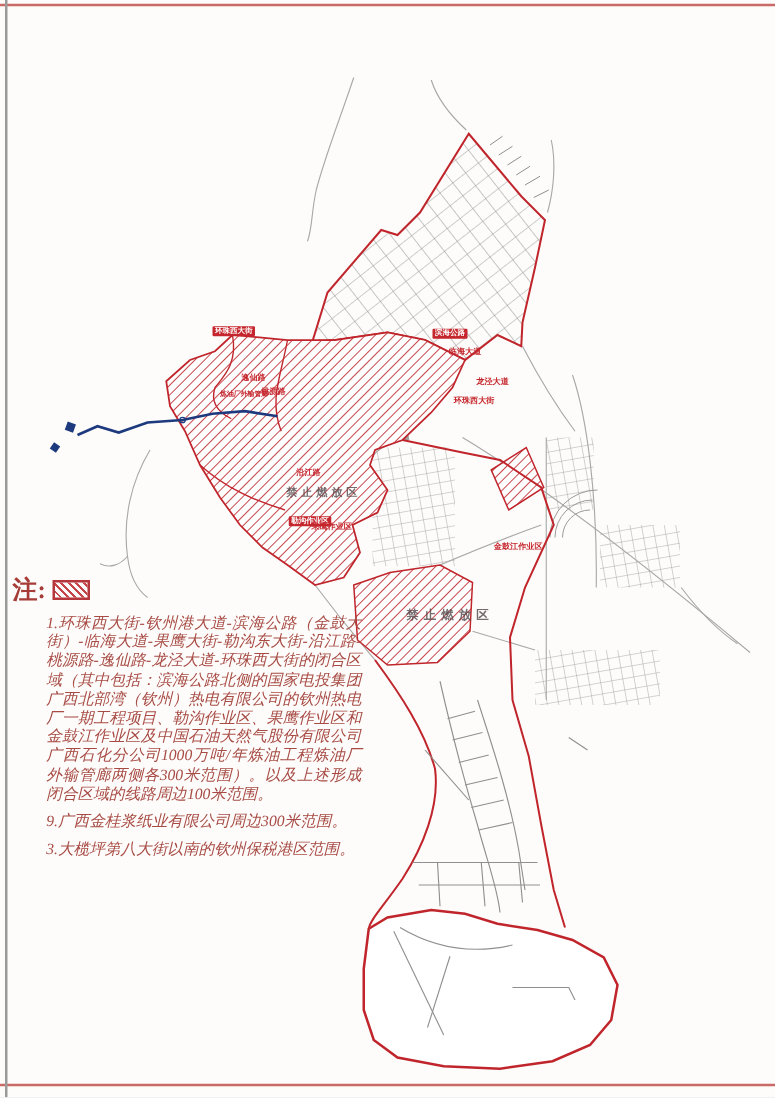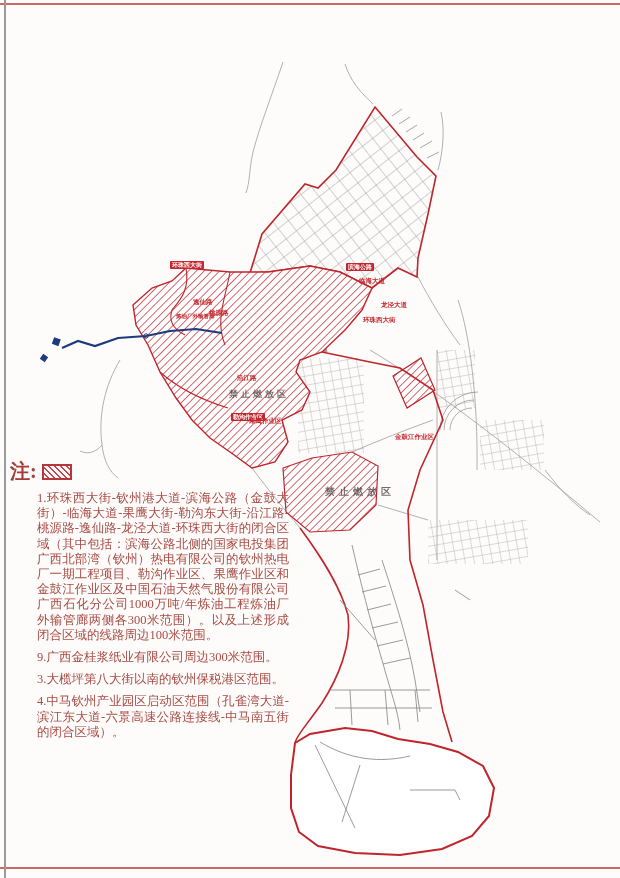--- a/index.html
+++ b/index.html
@@ -24,7 +24,7 @@
     font-size:20px;font-weight:bold;color:#a63b38;}
   .swatch{width:30px;height:16px;border:2px solid #b5373c;box-sizing:border-box;
     background:repeating-linear-gradient(45deg,rgba(0,0,0,0) 0 2.6px,#c5454a 2.6px 4.2px);}
-  .note-body{margin-top:6px;}
+  .note-body{margin-top:6px;font-style:italic;}
   .note-body p{
     font-family:"Liberation Serif","DejaVu Serif",serif;
     font-size:12.5px;line-height:15.2px;color:#a84b45;

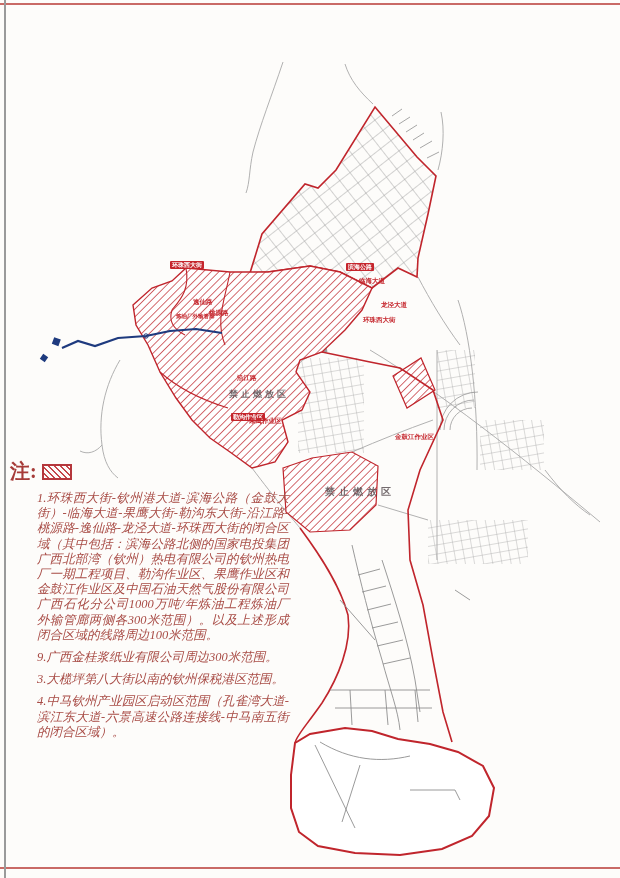--- a/index.html
+++ b/index.html
@@ -169,7 +169,6 @@
       <p>1.环珠西大街-钦州港大道-滨海公路（金鼓大街）-临海大道-果鹰大街-勒沟东大街-沿江路-桃源路-逸仙路-龙泾大道-环珠西大街的闭合区域（其中包括：滨海公路北侧的国家电投集团广西北部湾（钦州）热电有限公司的钦州热电厂一期工程项目、勒沟作业区、果鹰作业区和金鼓江作业区及中国石油天然气股份有限公司广西石化分公司1000万吨/年炼油工程炼油厂外输管廊两侧各300米范围）。以及上述形成闭合区域的线路周边100米范围。</p>
       <p>9.广西金桂浆纸业有限公司周边300米范围。</p>
       <p>3.大榄坪第八大街以南的钦州保税港区范围。</p>
-      <p>4.中马钦州产业园区启动区范围（孔雀湾大道-滨江东大道-六景高速公路连接线-中马南五街的闭合区域）。</p>
     </div>
   </div>
 

